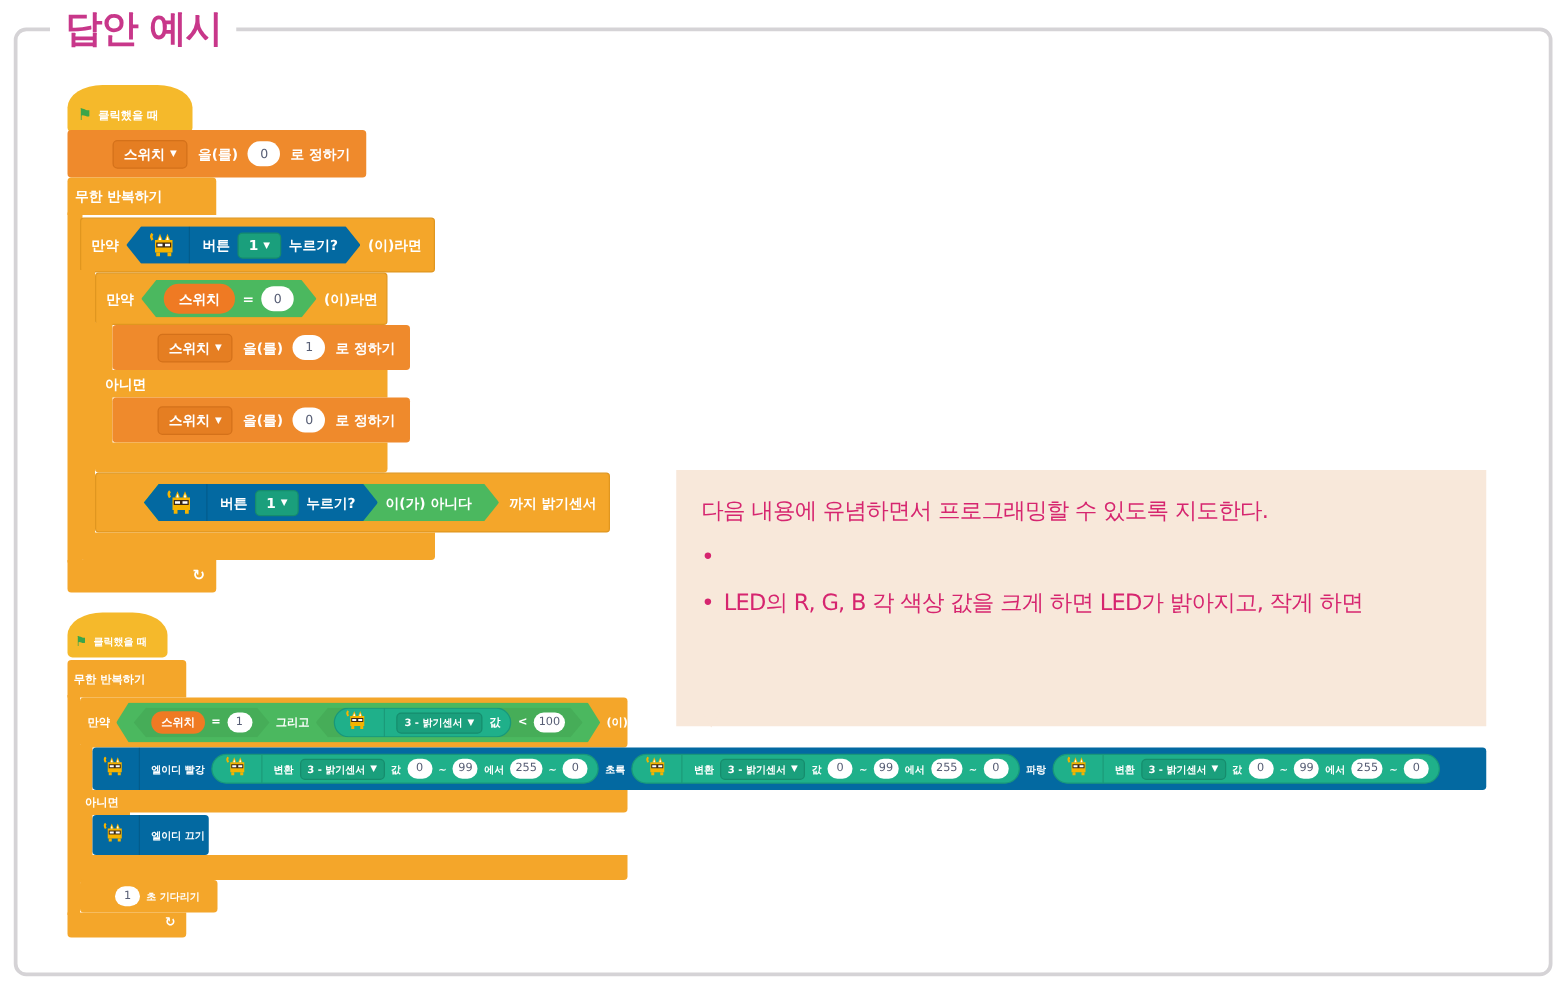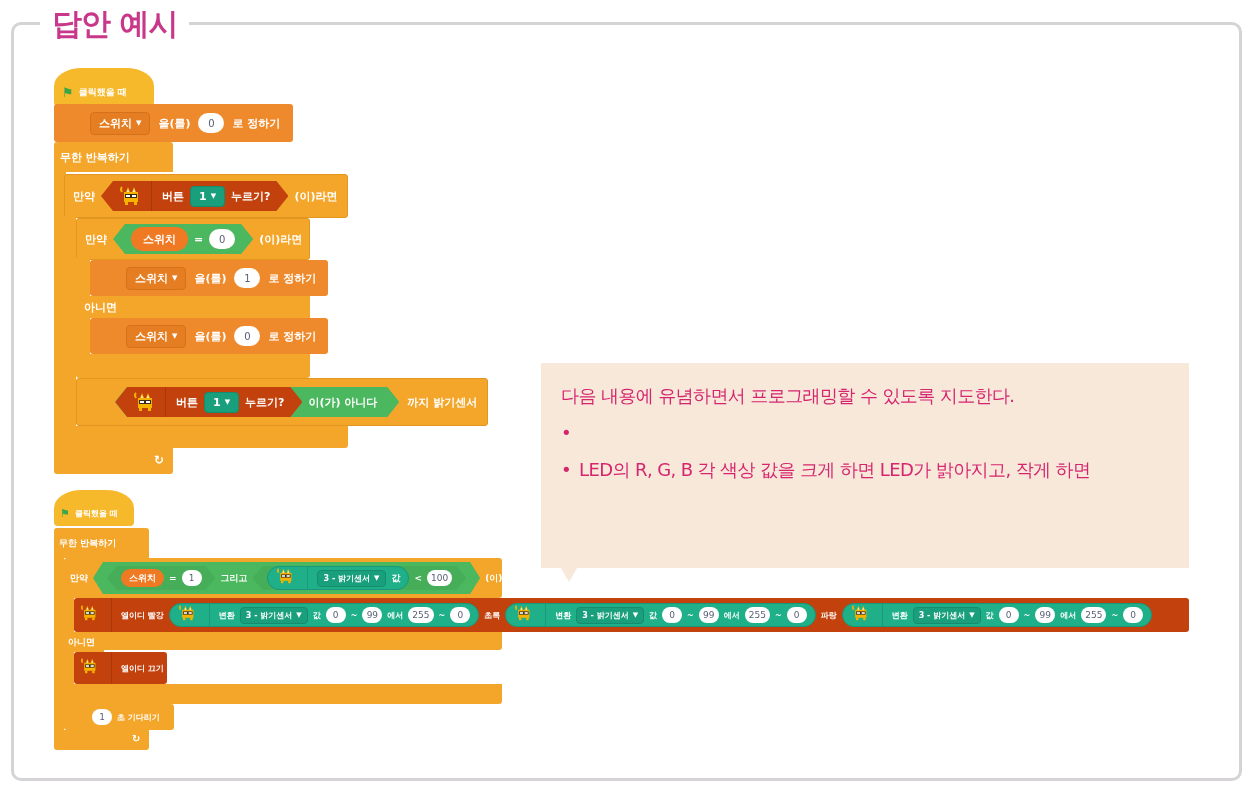--- a/index.html
+++ b/index.html
@@ -22,7 +22,7 @@
   .yellow { background: #f4a62a; }
   .orange { background: #ef8a2c; }
   .hat { background: #f5b92b; border-radius: 28px 28px 4px 4px / 18px 18px 4px 4px; }
-  .teal { background: #c2410c; }
+  .teal { background: #0369a1; text-align: center; }
   .green { background: #4bb85f; }
   .sm { font-size: 9px; }
 

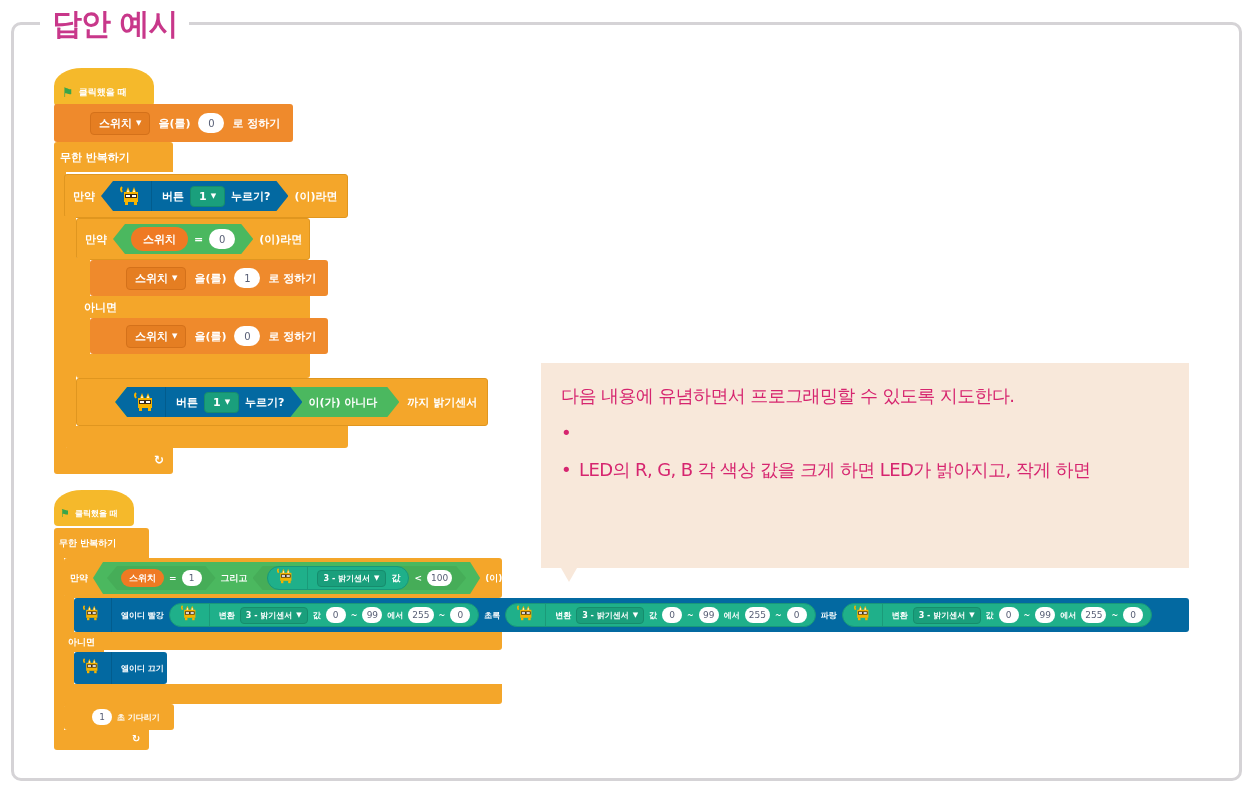--- a/index.html
+++ b/index.html
@@ -63,7 +63,7 @@
 
   
   .note {
-    position: absolute; left: 541px; top: 363px; width: 648px; height: 205px;
+    position: absolute; left: 541px; top: 376px; width: 648px; height: 205px;
     background: #f8e8da; padding: 14px 4px 0 20px; color: #d6256f; font-size: 18px;
     line-height: 37px; letter-spacing: -0.6px;
   }

